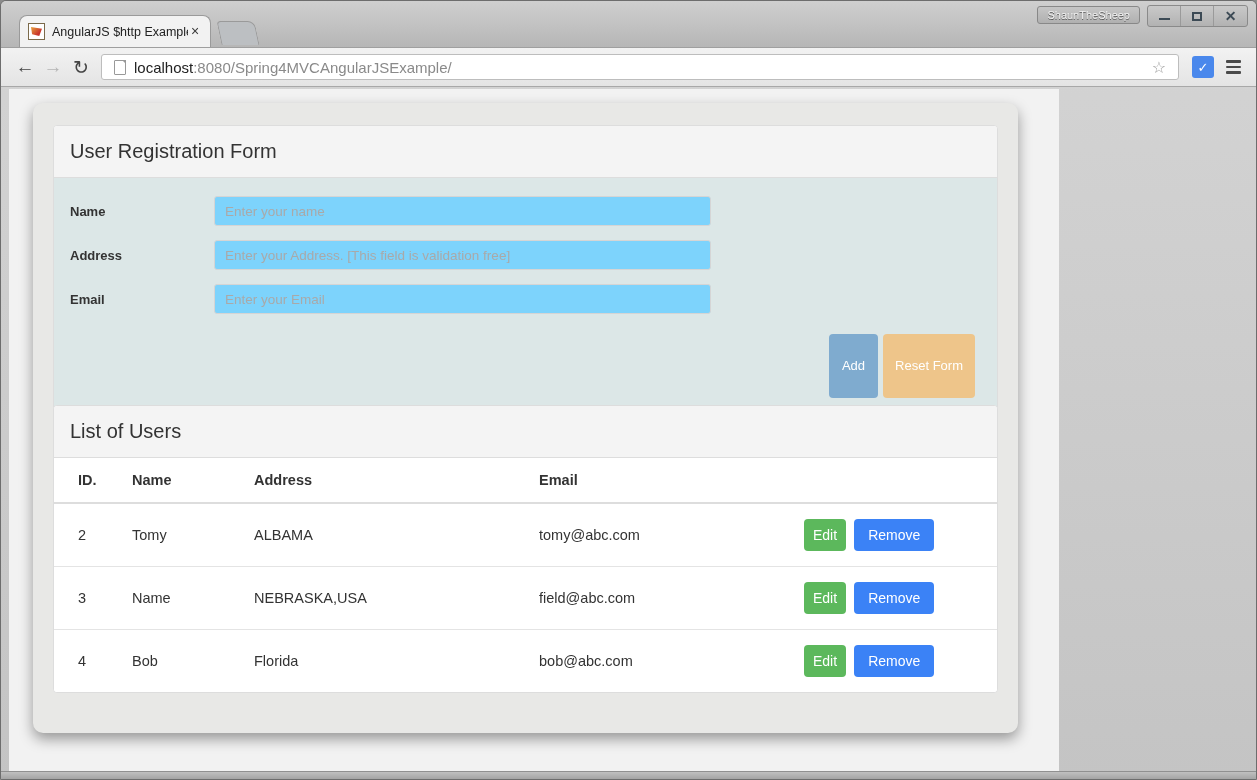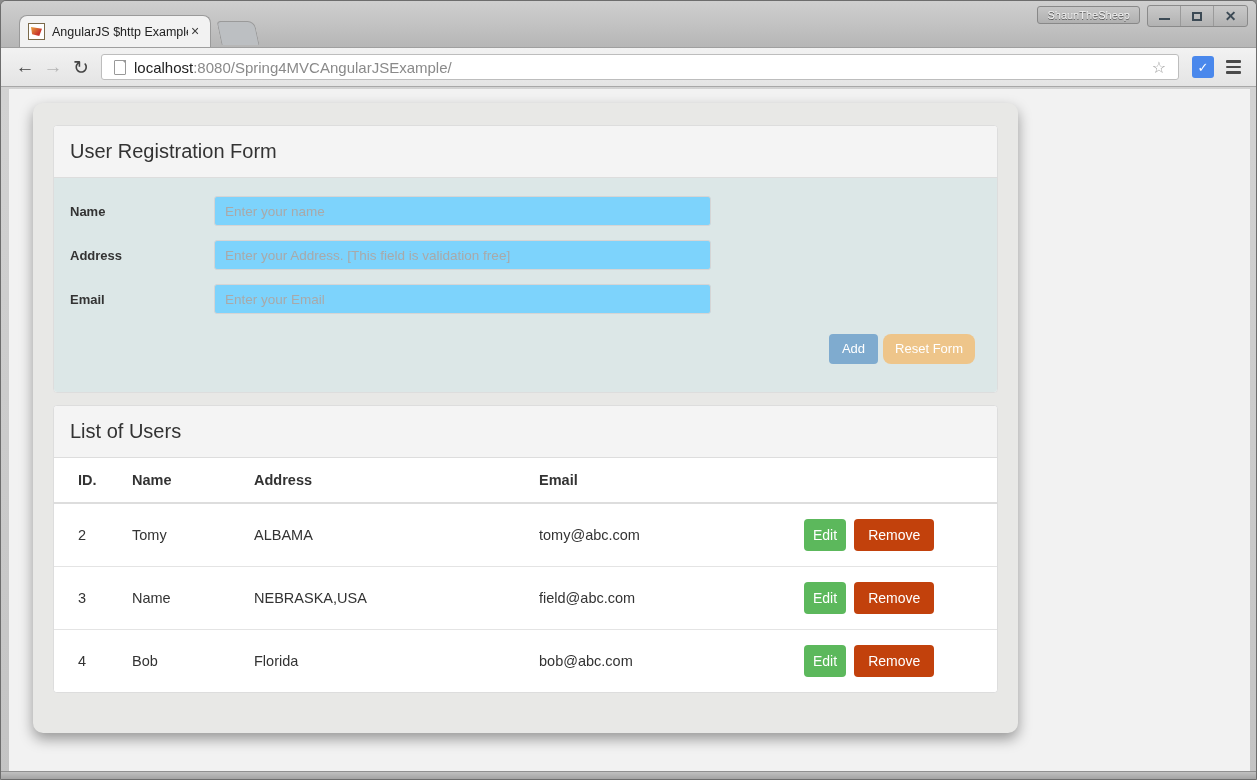--- a/index.html
+++ b/index.html
@@ -183,7 +183,7 @@
   .viewport {
     position: absolute;
     left: 8px; top: 88px;
-    width: 1241px; height: 683px;
+    width: 1050px; height: 683px;
     background: #f2f2f2;
     overflow: hidden;
   }

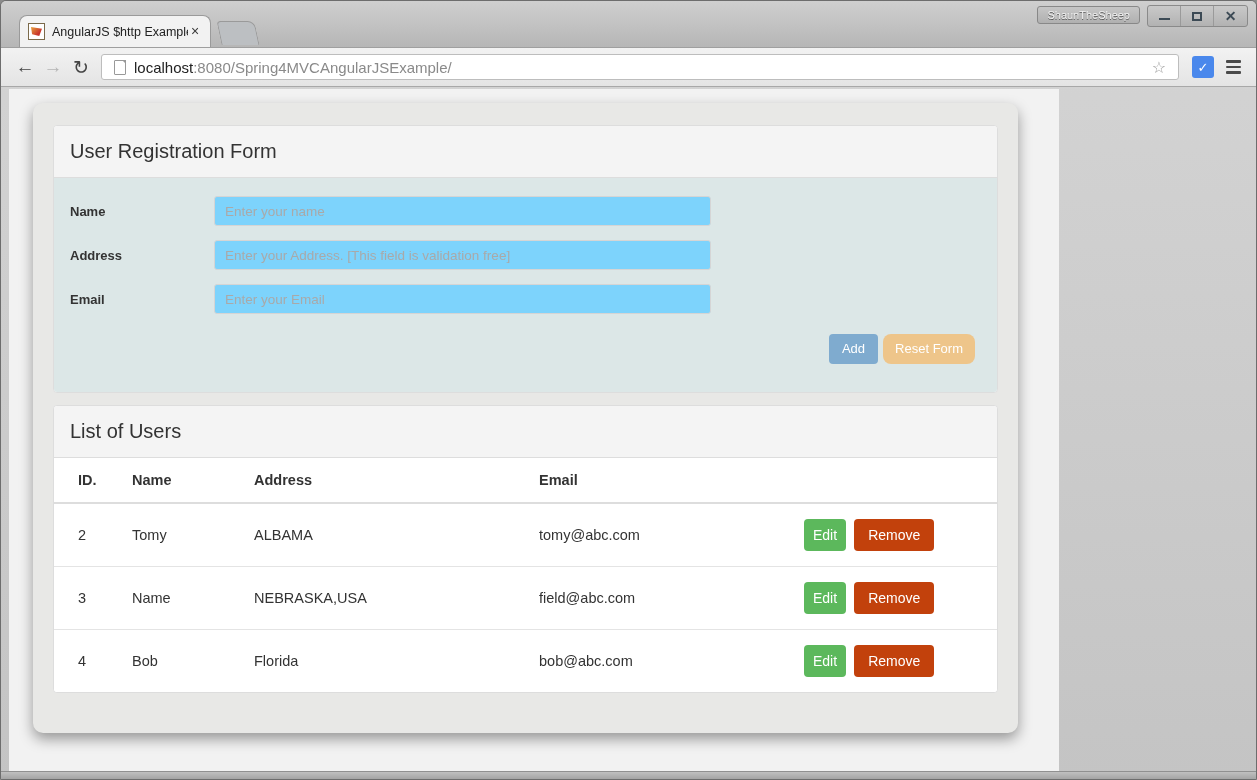--- a/index.html
+++ b/index.html
@@ -271,7 +271,7 @@
     line-height: 1.2;
   }
   .btn-add { background: #7fabcf; }
-  .btn-reset { background: #eec58a; padding: 7px 12px; border-radius: 8px; }
+  .btn-reset { background: #eec58a; padding: 24px 12px; }
 
   
   .user-table {

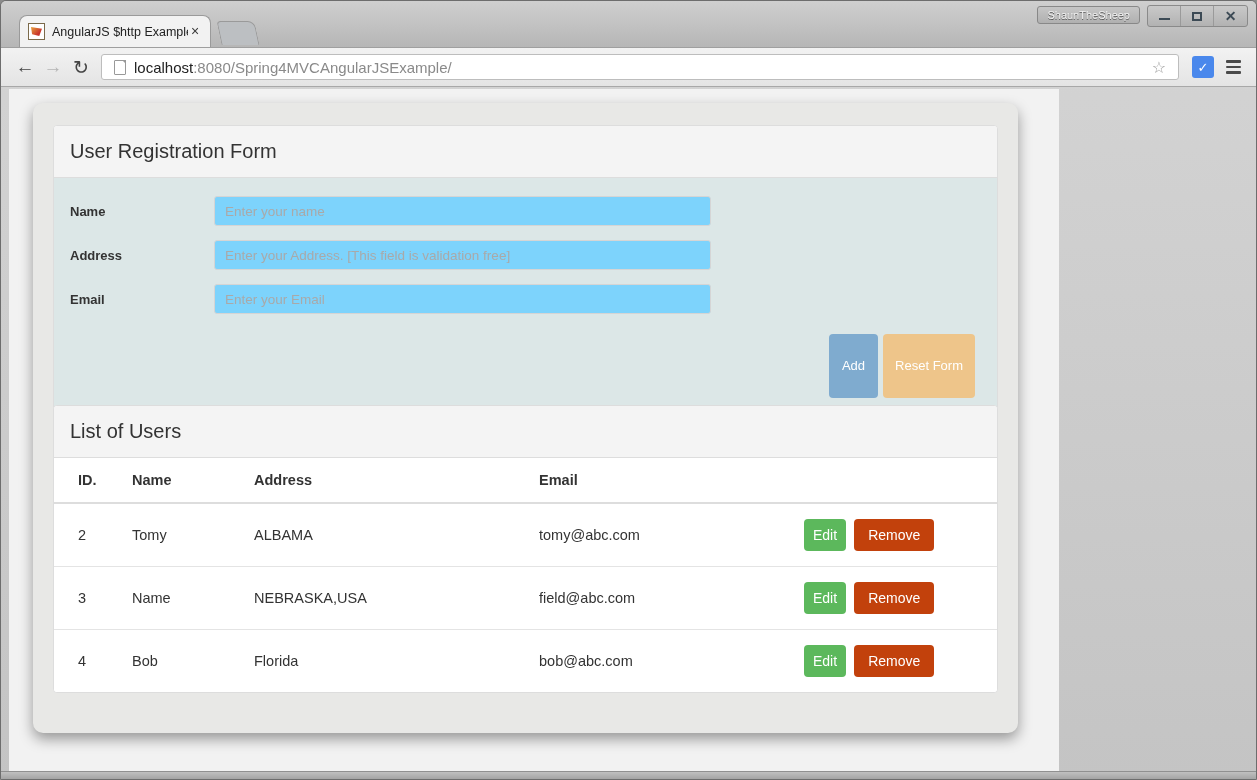--- a/index.html
+++ b/index.html
@@ -313,7 +313,7 @@
     margin-right: 4px;
   }
   .btn-remove {
-    background: #c2410c;
+    background: #3b82f6;
     border: none; color: #fff;
     border-radius: 4px;
     font-size: 14px;

